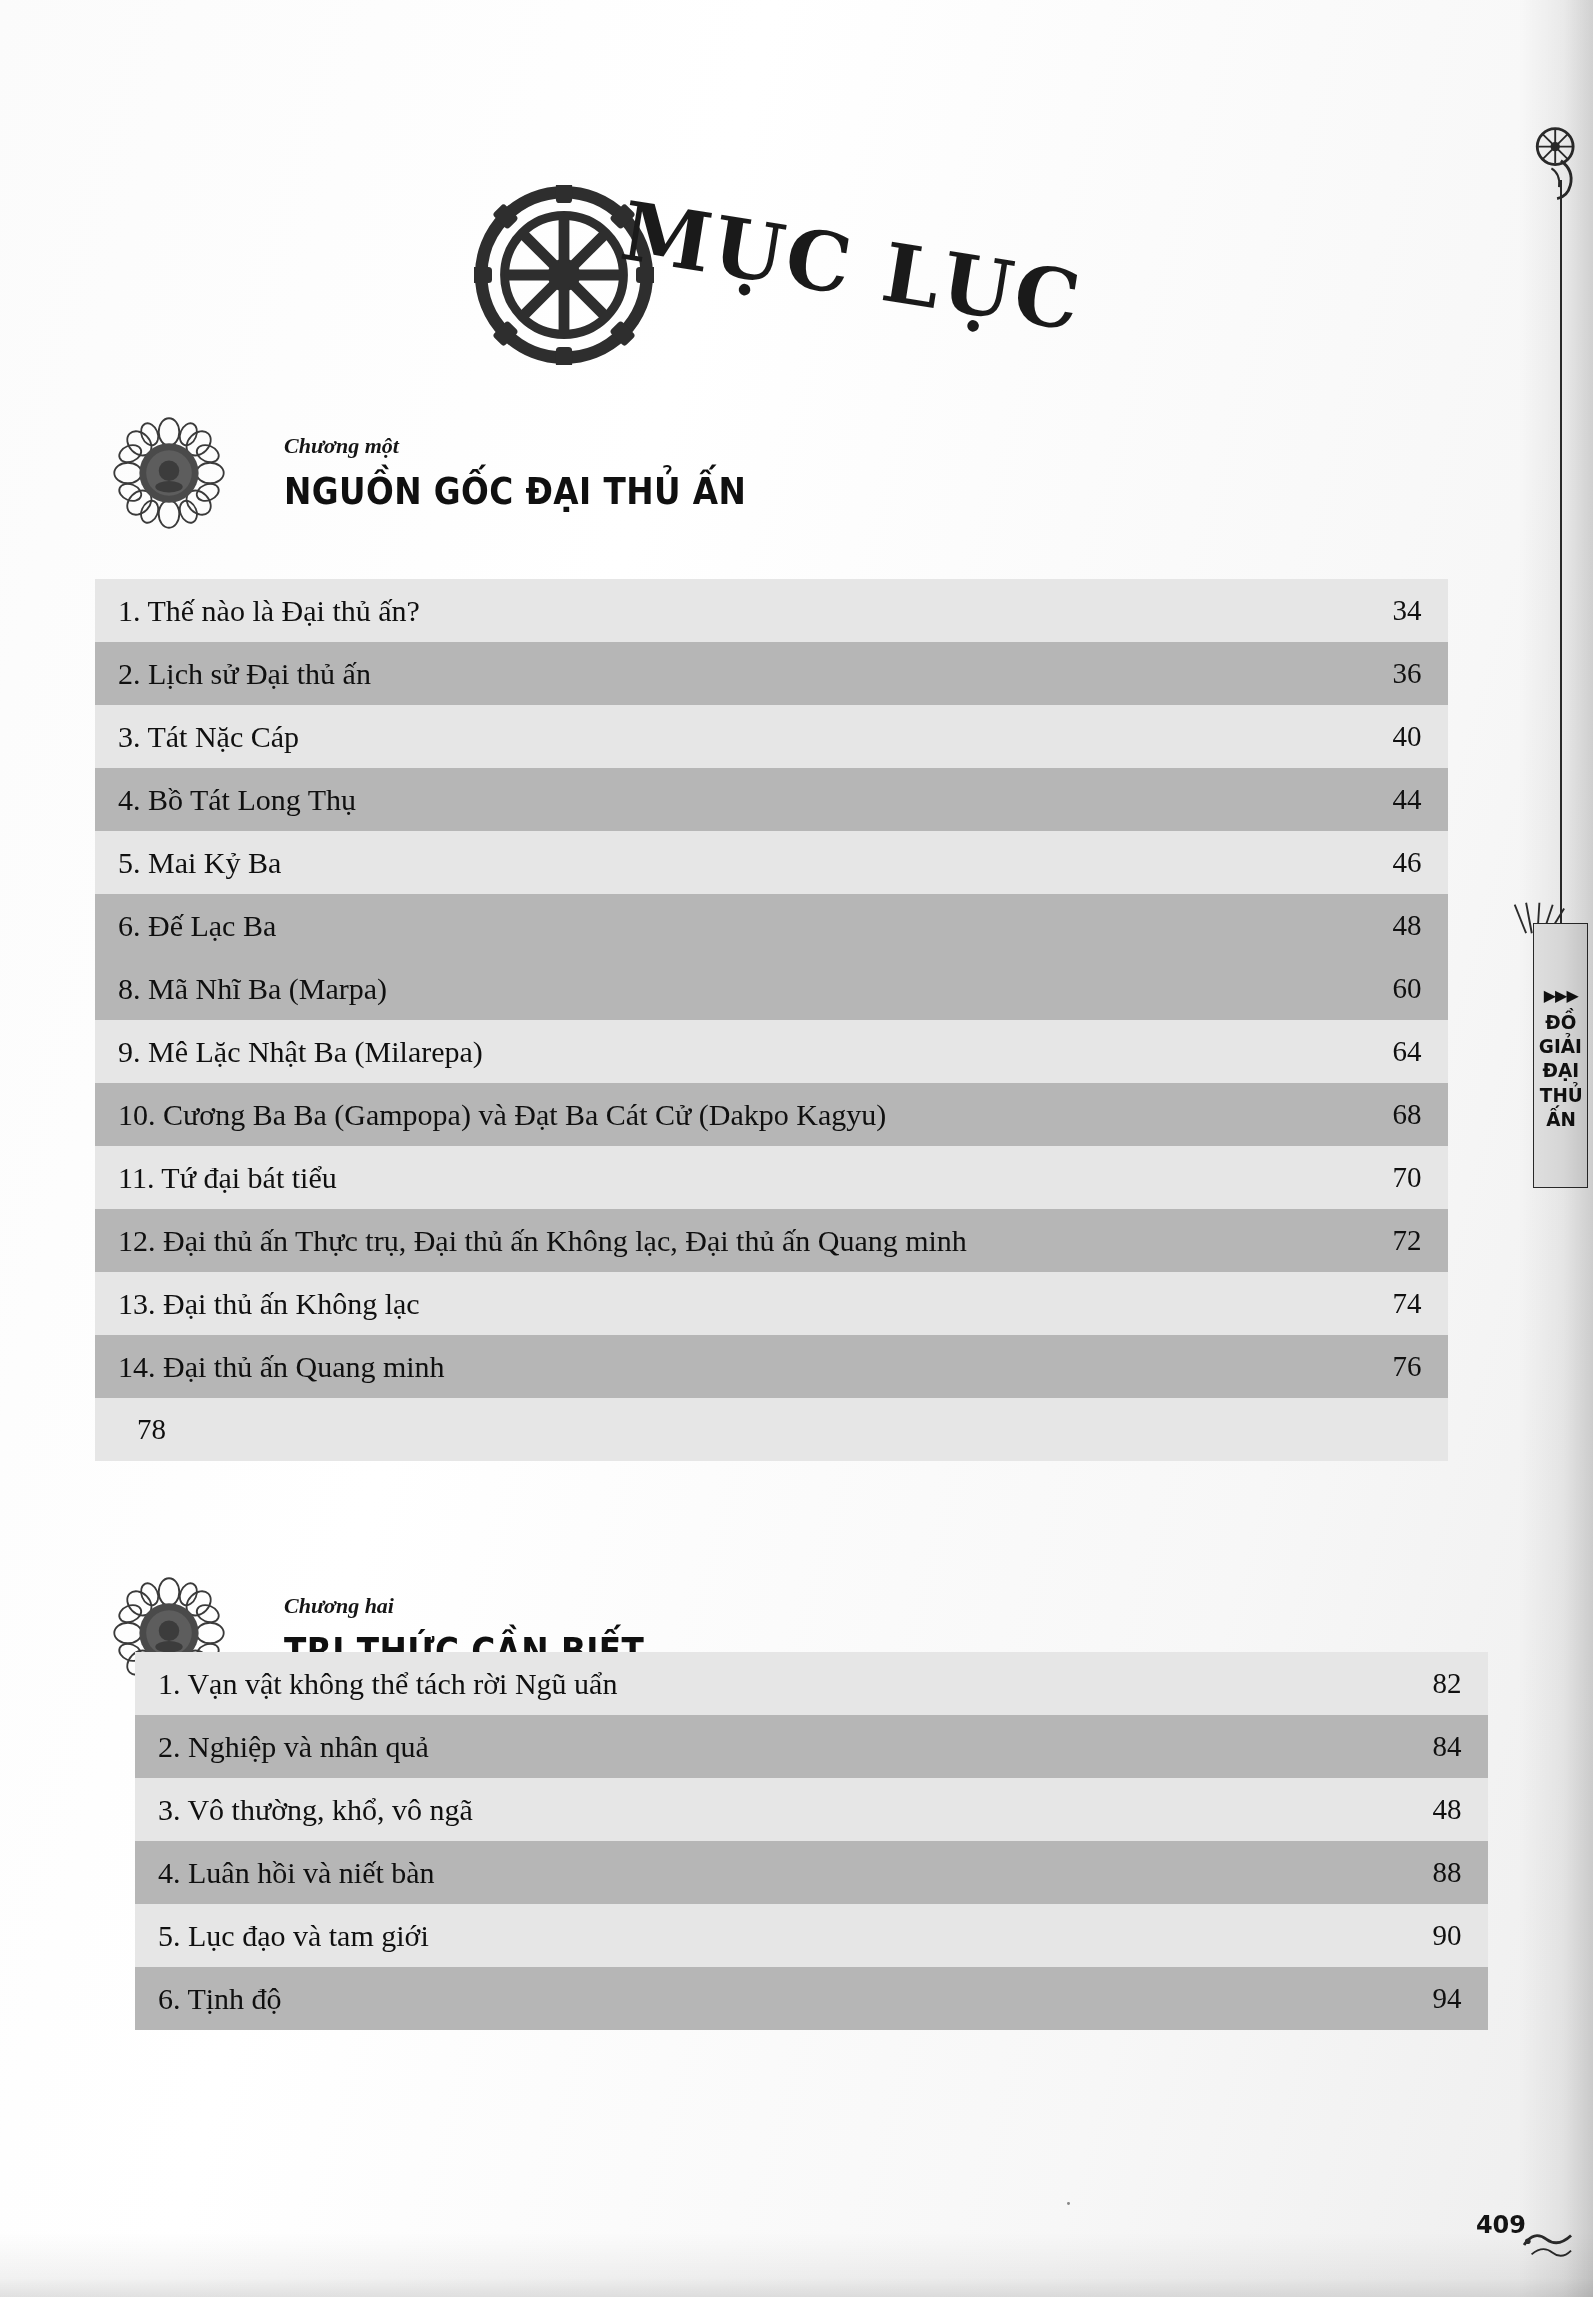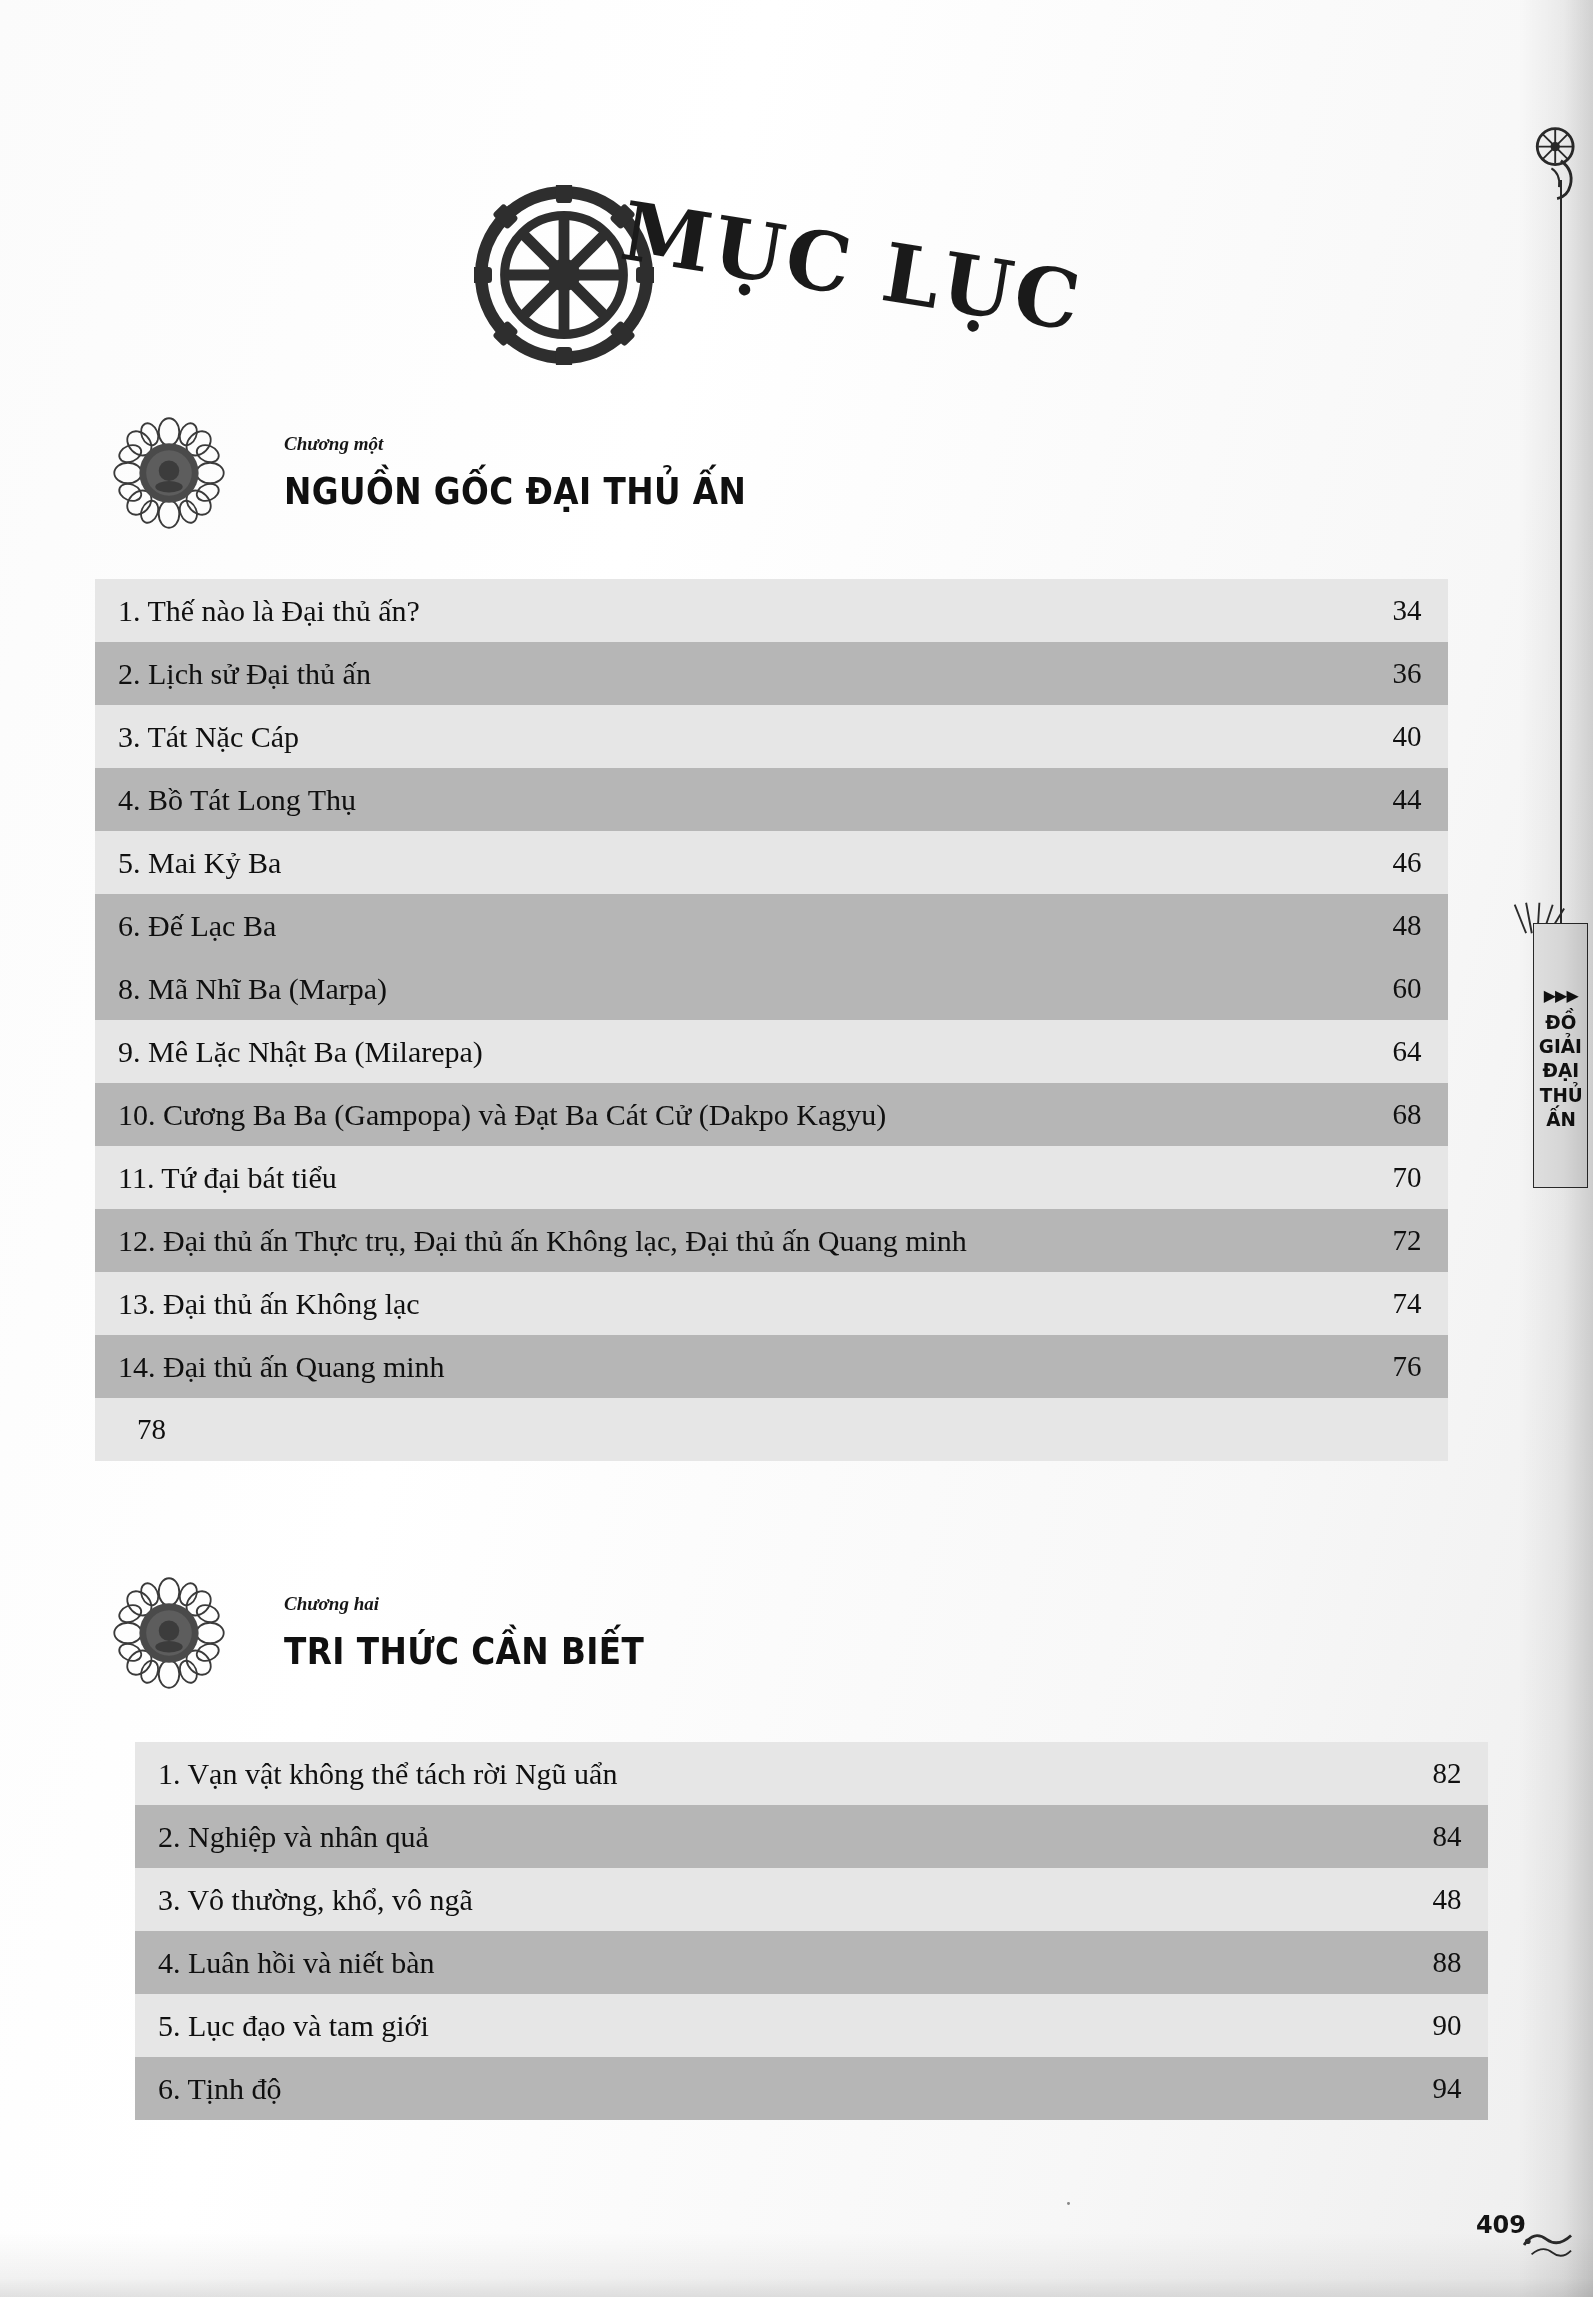--- a/index.html
+++ b/index.html
@@ -84,7 +84,7 @@
     font-family: "Liberation Serif", serif;
     font-style: italic;
     font-weight: bold;
-    font-size: 19px;
+    font-size: 22px;
     color: #161616;
   }
   .chapter-title {

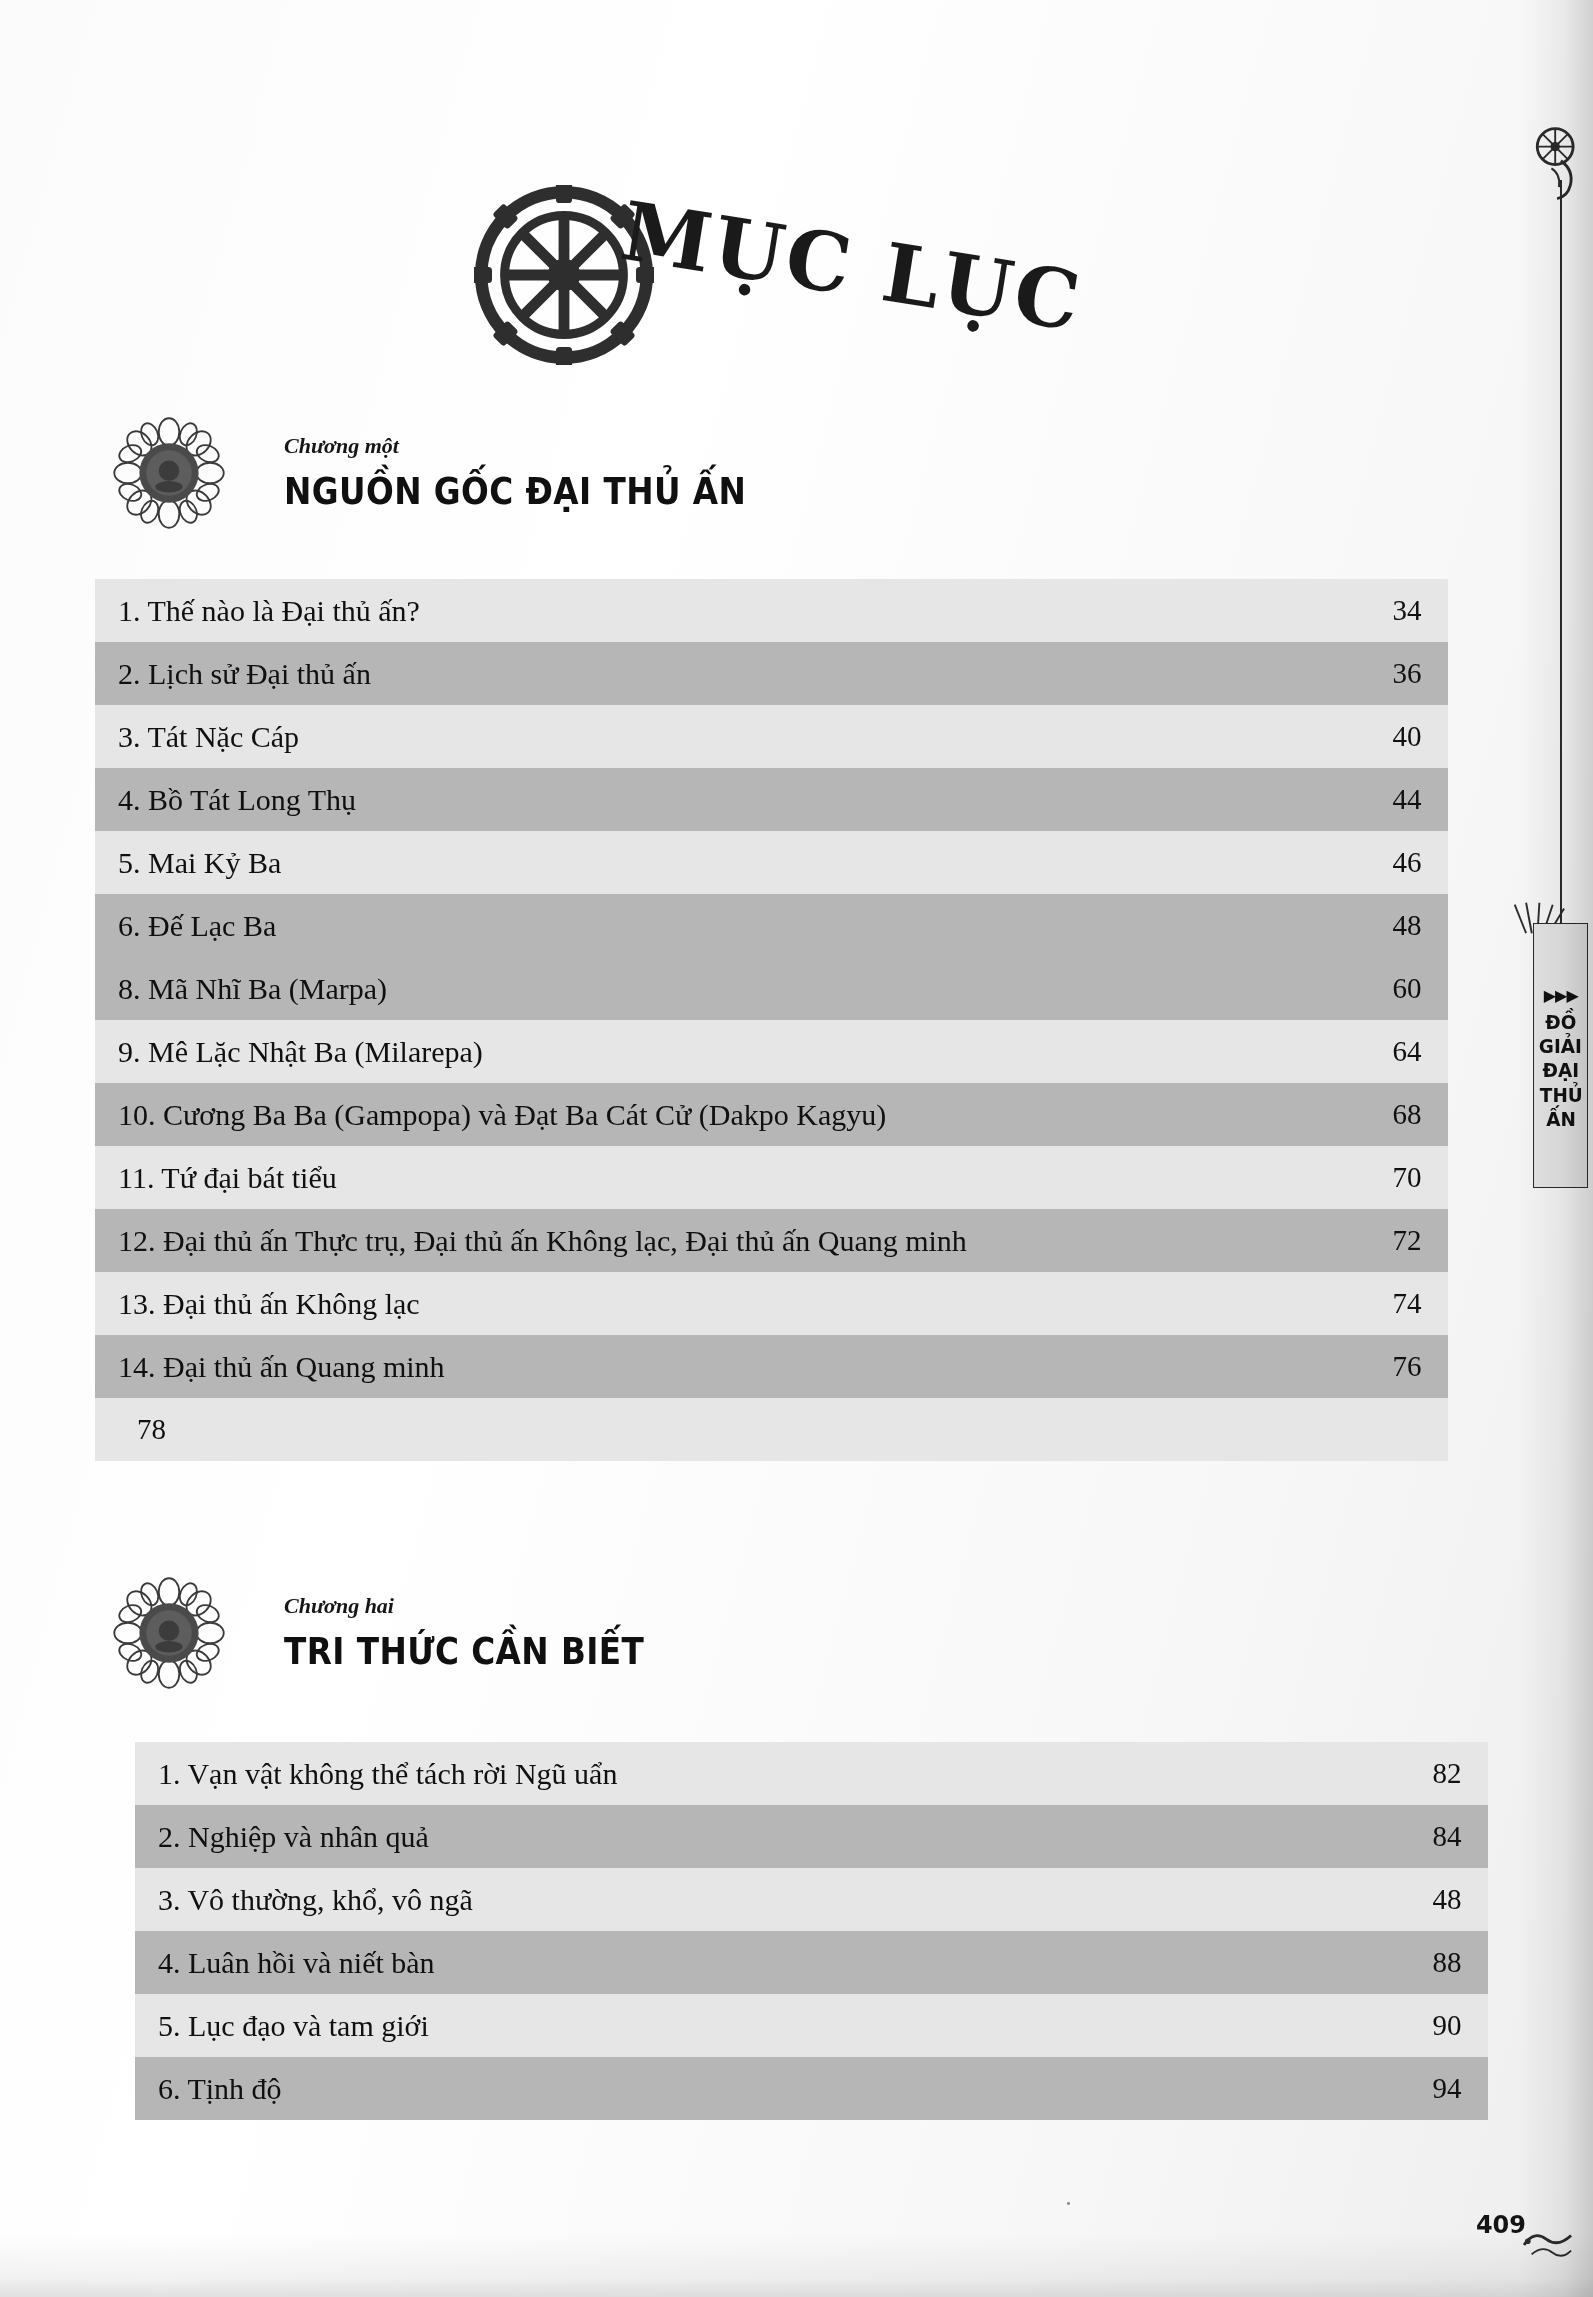--- a/index.html
+++ b/index.html
@@ -368,7 +368,7 @@
     <div class="chapter-title">TRI THỨC CẦN BIẾT</div>
   </div>
 
-  <div class="toc" id="toc-2" style="top: 1742px; padding-left: 40px;">
+  <div class="toc" id="toc-2" style="top: 1652px; padding-left: 40px;">
       <div class="toc-row shade-light">
         <div class="toc-label">1. Vạn vật không thể tách rời Ngũ uẩn</div>
         <div class="toc-page">82</div>

